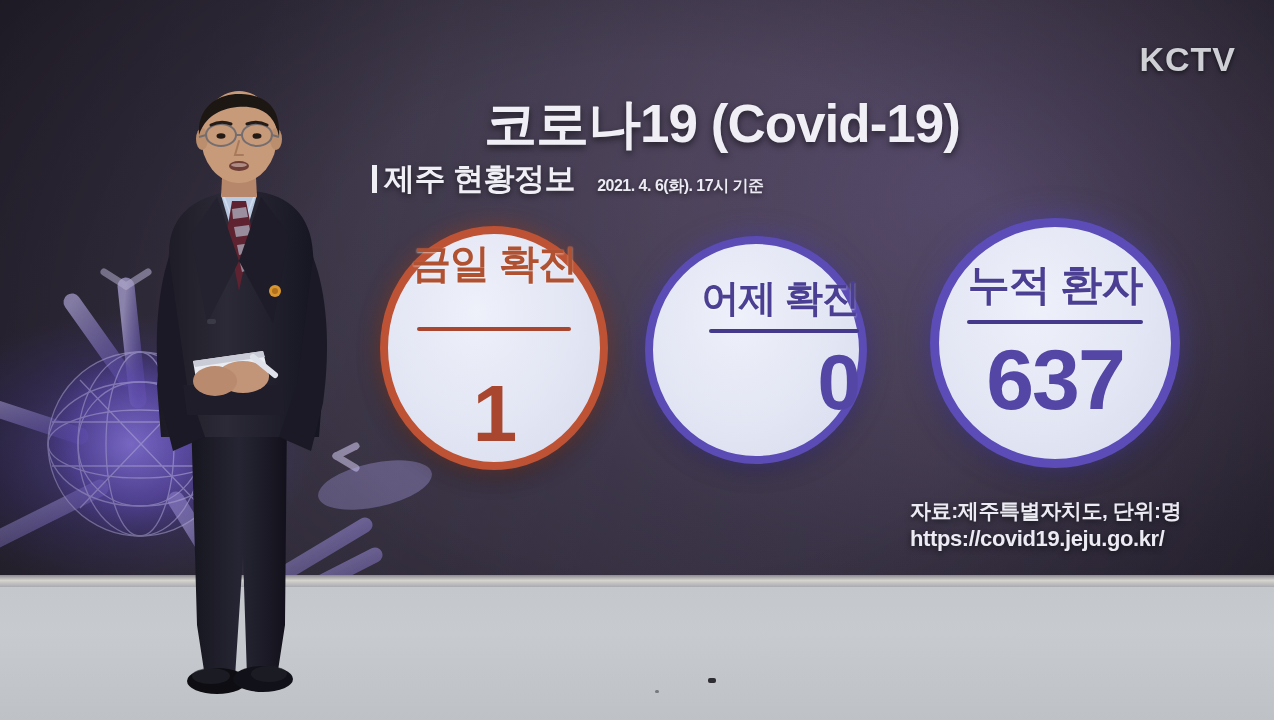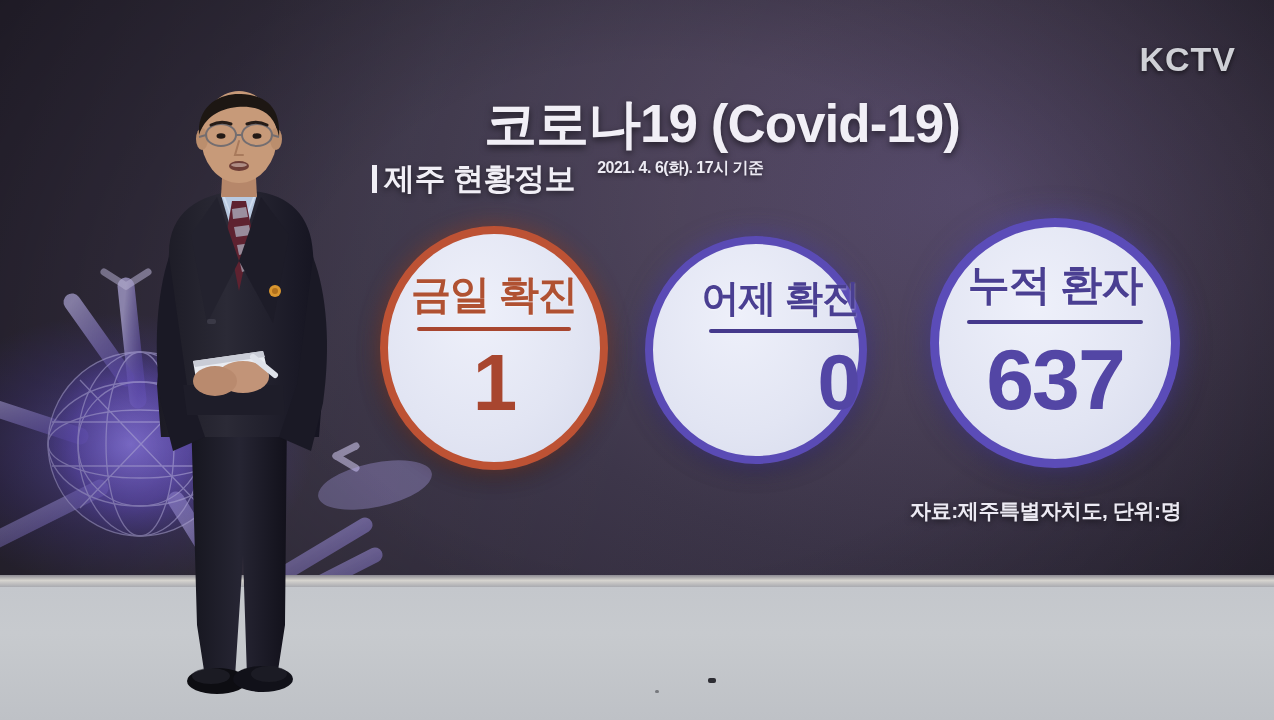--- a/index.html
+++ b/index.html
@@ -64,7 +64,7 @@
     font-size:53px; font-weight:bold; color:#f1eff6; letter-spacing:-1px;
     text-shadow:0 3px 7px rgba(0,0,0,0.55); line-height:1.05; white-space:nowrap;text-align:center;
   }
-  .sub-row { display:flex; gap:22px; margin-top:6px; }
+  .sub-row { display:flex; align-items:flex-end; gap:22px; margin-top:6px; }
   .title-sub {
     font-size:31px; font-weight:bold; color:#f1eff6; letter-spacing:-0.5px;
     text-shadow:0 2px 6px rgba(0,0,0,0.55); display:flex; align-items:center; gap:7px;

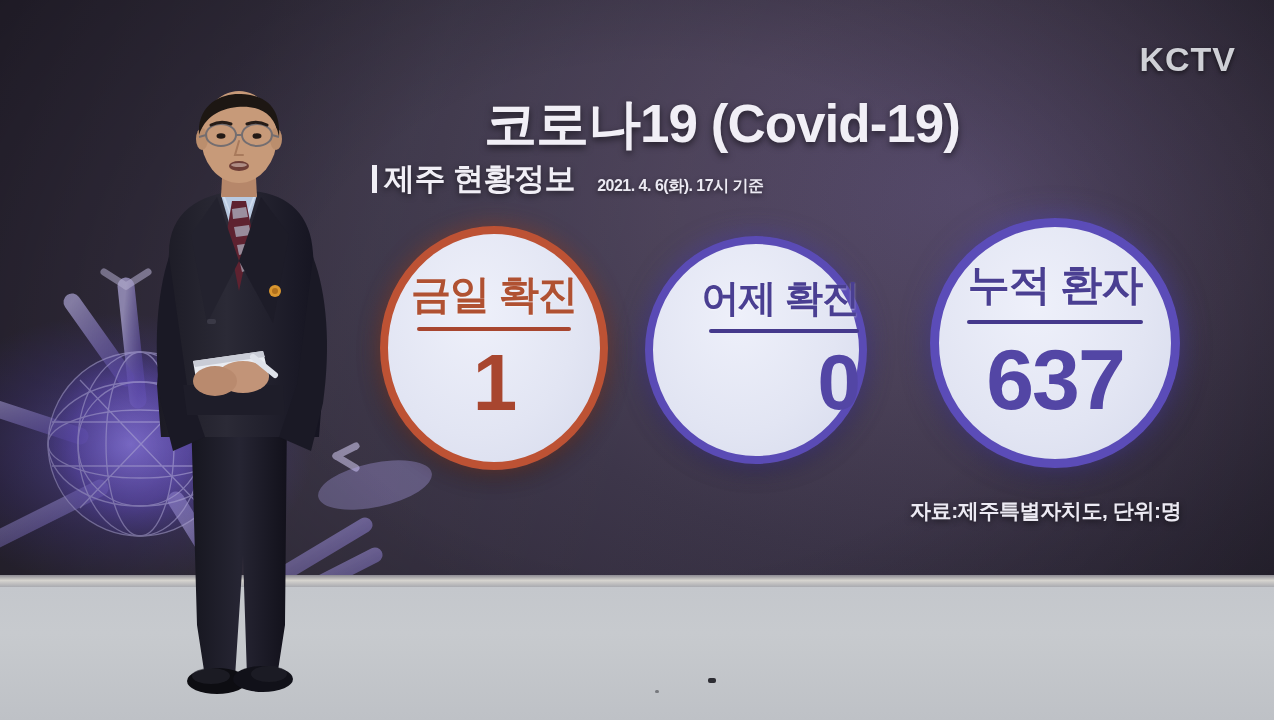--- a/index.html
+++ b/index.html
@@ -93,7 +93,7 @@
 
   #b1 { left:0px;   top:8px;  width:228px; height:244px;
         border:8px solid #bd5234;
-        box-shadow:0 0 22px rgba(200,90,55,0.45), 0 6px 22px rgba(0,0,0,0.45); }
+        box-shadow:0 0 22px rgba(200,90,55,0.45), 0 6px 22px rgba(0,0,0,0.45);gap:31px; }
   #b1 .lbl  { font-size:40px; color:#b05132; }
   #b1 .rule { width:154px; height:4px; background:#a8462f; margin:13px 0 12px; }
   #b1 .num  { font-size:80px; color:#a8462f; }

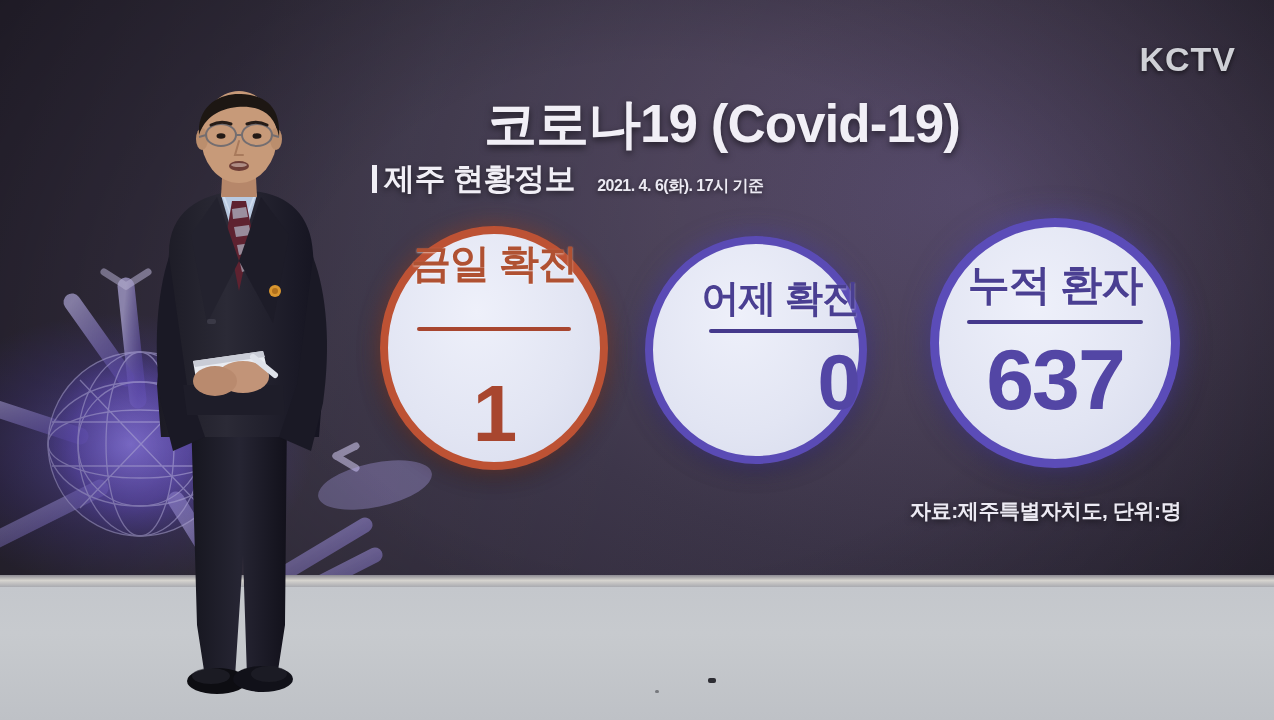--- a/index.html
+++ b/index.html
@@ -316,6 +316,7 @@
 
   <div class="source">
     <div class="l1">자료:제주특별자치도, 단위:명</div>
+    <div class="l2">https://covid19.jeju.go.kr/</div>
   </div>
 
 </div>

